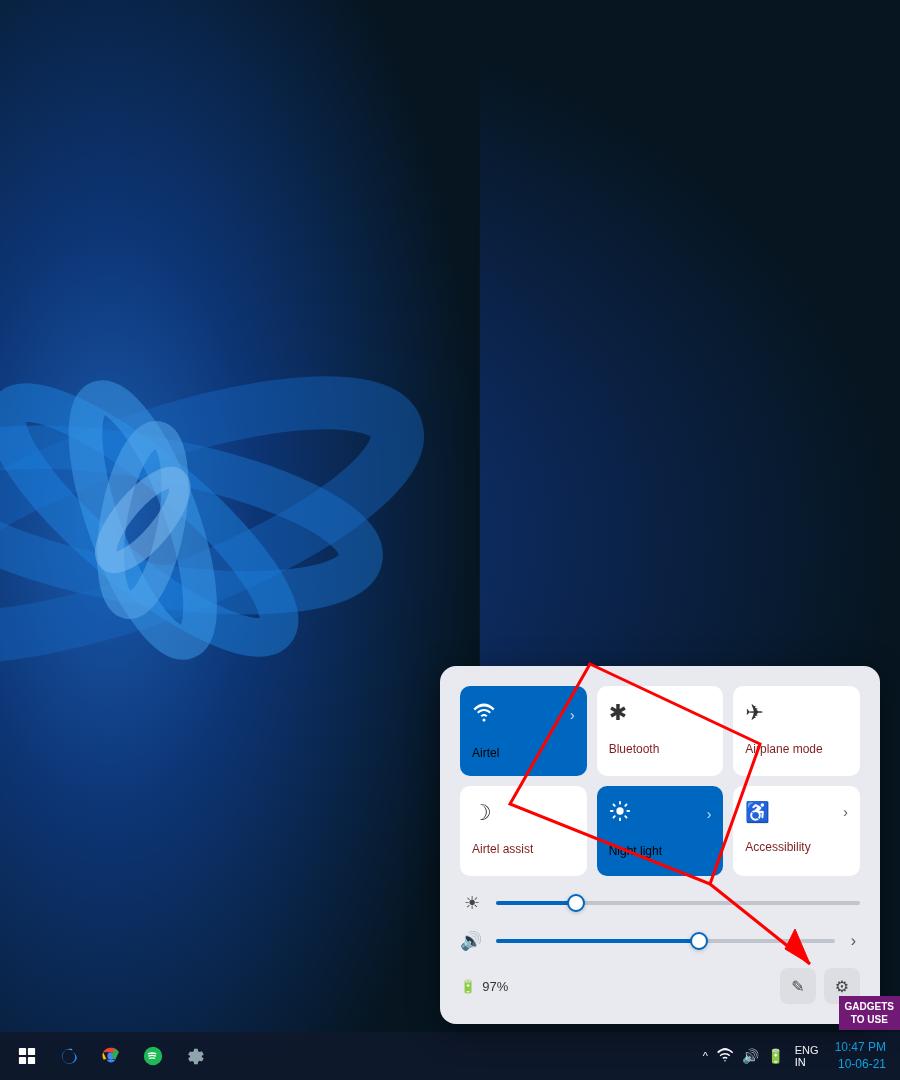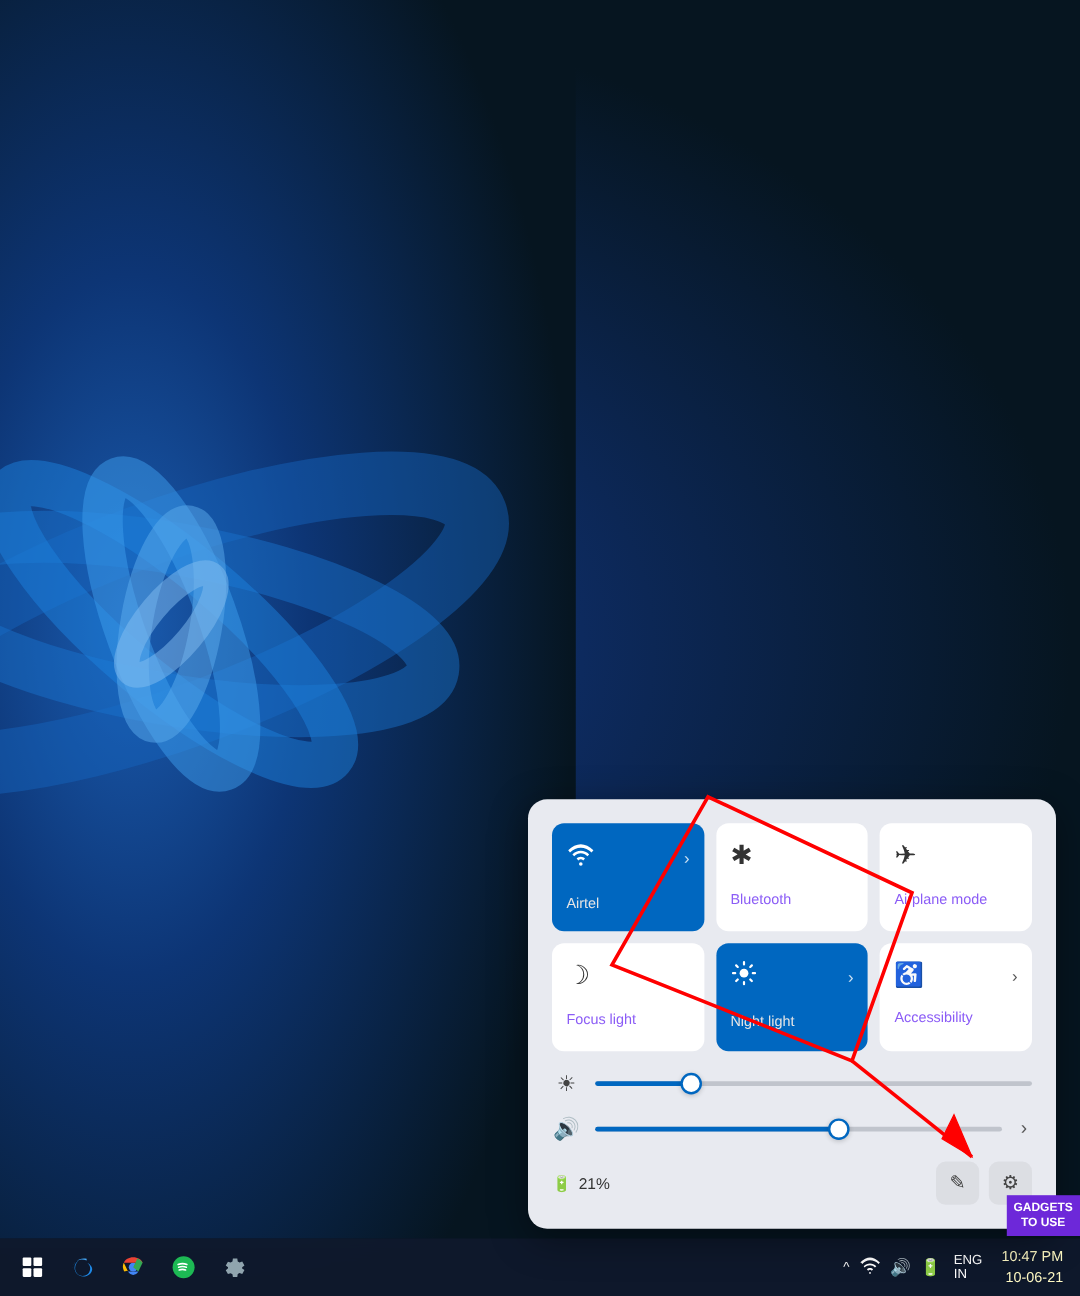--- a/index.html
+++ b/index.html
@@ -170,7 +170,7 @@
     }
 
     .qs-tile.active .qs-tile-label {
-      color: #e5e5e5;
+      color: #000000;
     }
 
     

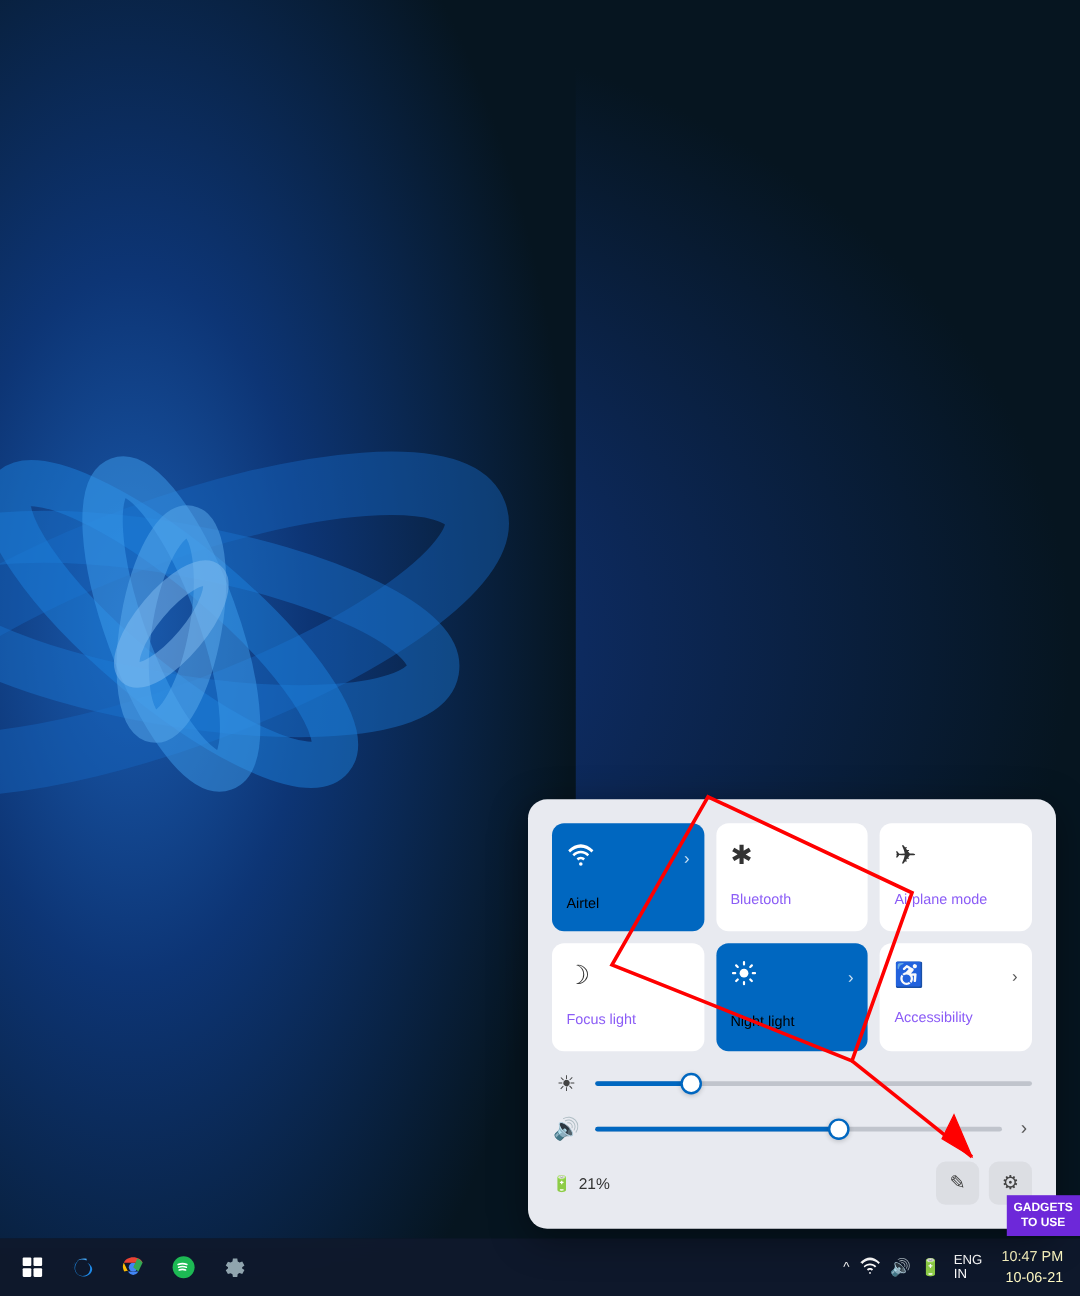--- a/index.html
+++ b/index.html
@@ -165,7 +165,7 @@
 
     .qs-tile-label {
       font-size: 12px;
-      color: #8b5cf6;
+      color: #7f1d1d;
       font-weight: 400;
     }
 

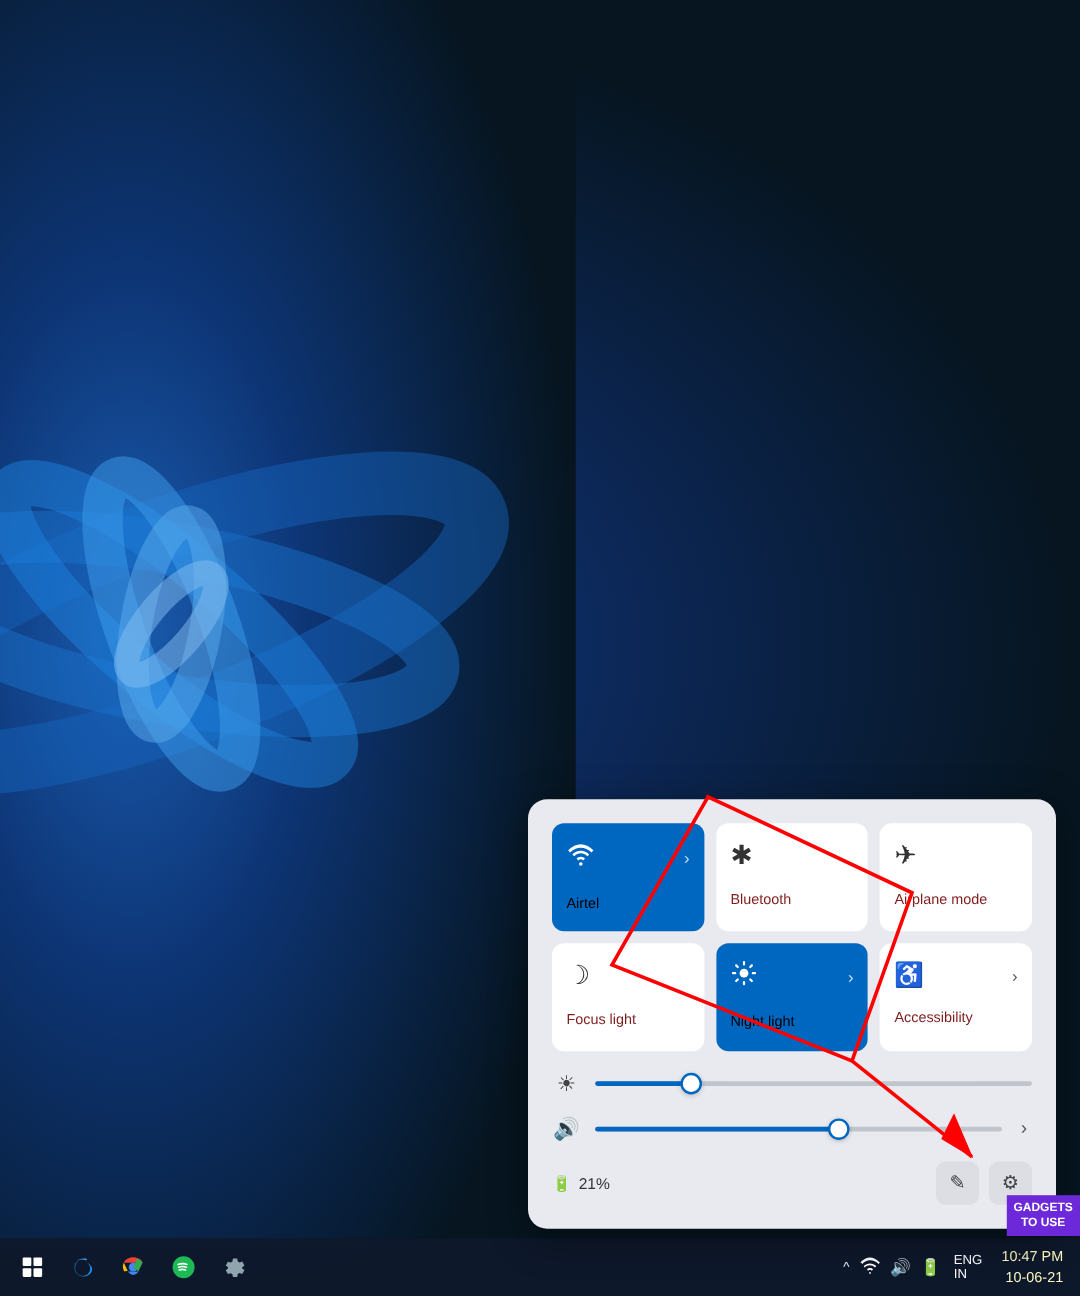--- a/index.html
+++ b/index.html
@@ -348,7 +348,7 @@
       <div class="qs-tile-top">
         <span class="qs-tile-icon" style="color:#333; font-size:22px;">☽</span>
       </div>
-      <span class="qs-tile-label">Focus light</span>
+      <span class="qs-tile-label">Airtel assist</span>
     </div>
 
     <div class="qs-tile active">

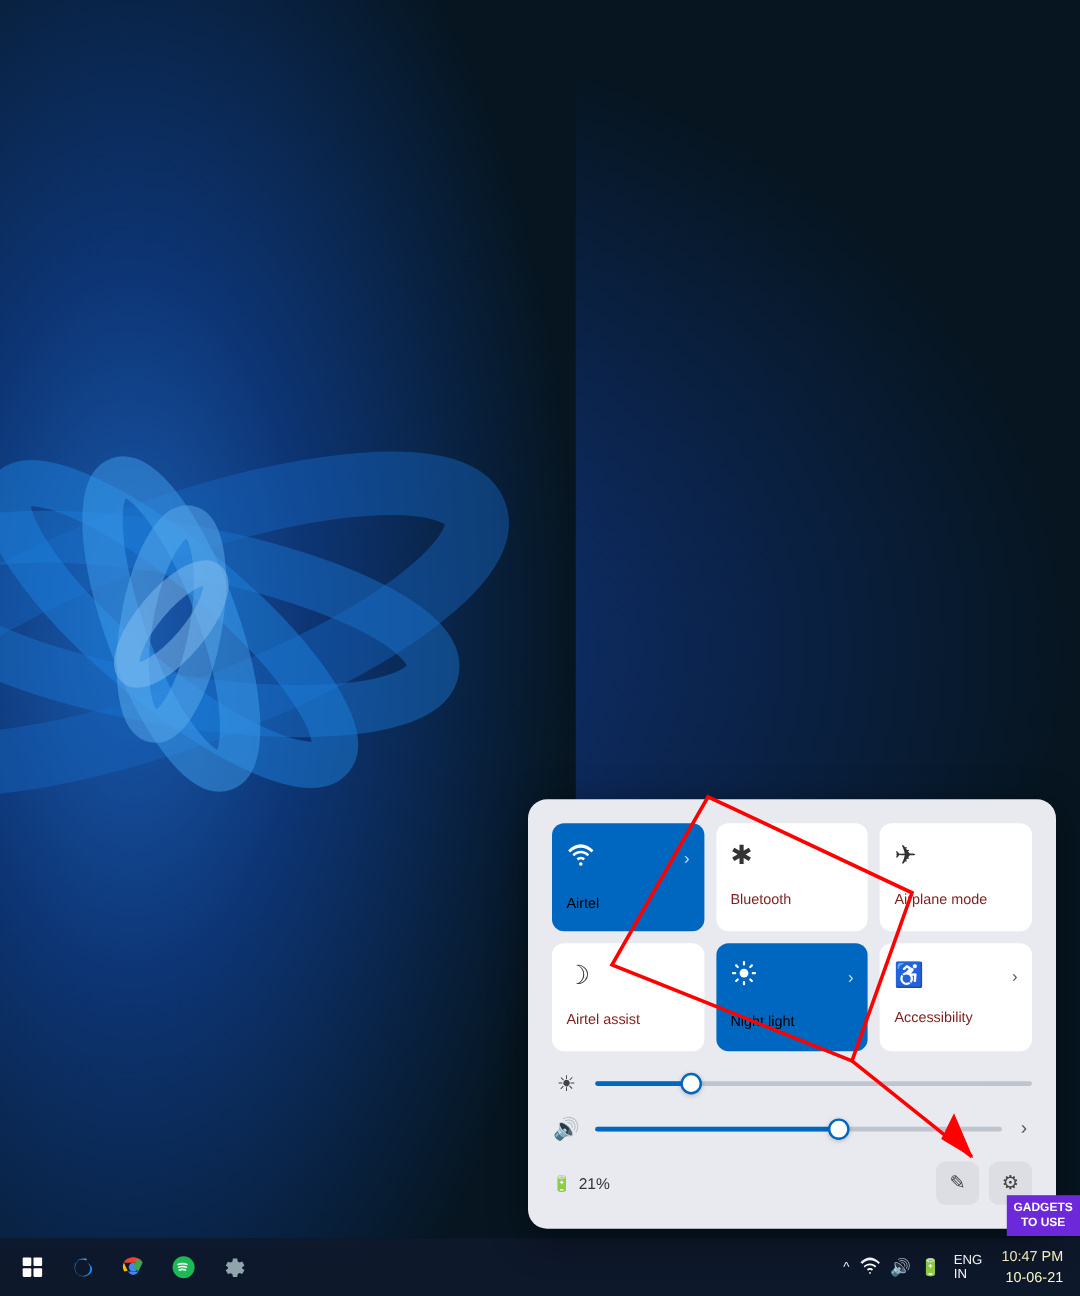--- a/index.html
+++ b/index.html
@@ -398,7 +398,7 @@
   <div class="qs-bottom">
     <div class="qs-battery">
       <span>🔋</span>
-      <span>21%</span>
+      <span>97%</span>
     </div>
     <div class="qs-actions">
       <div class="qs-action-btn">

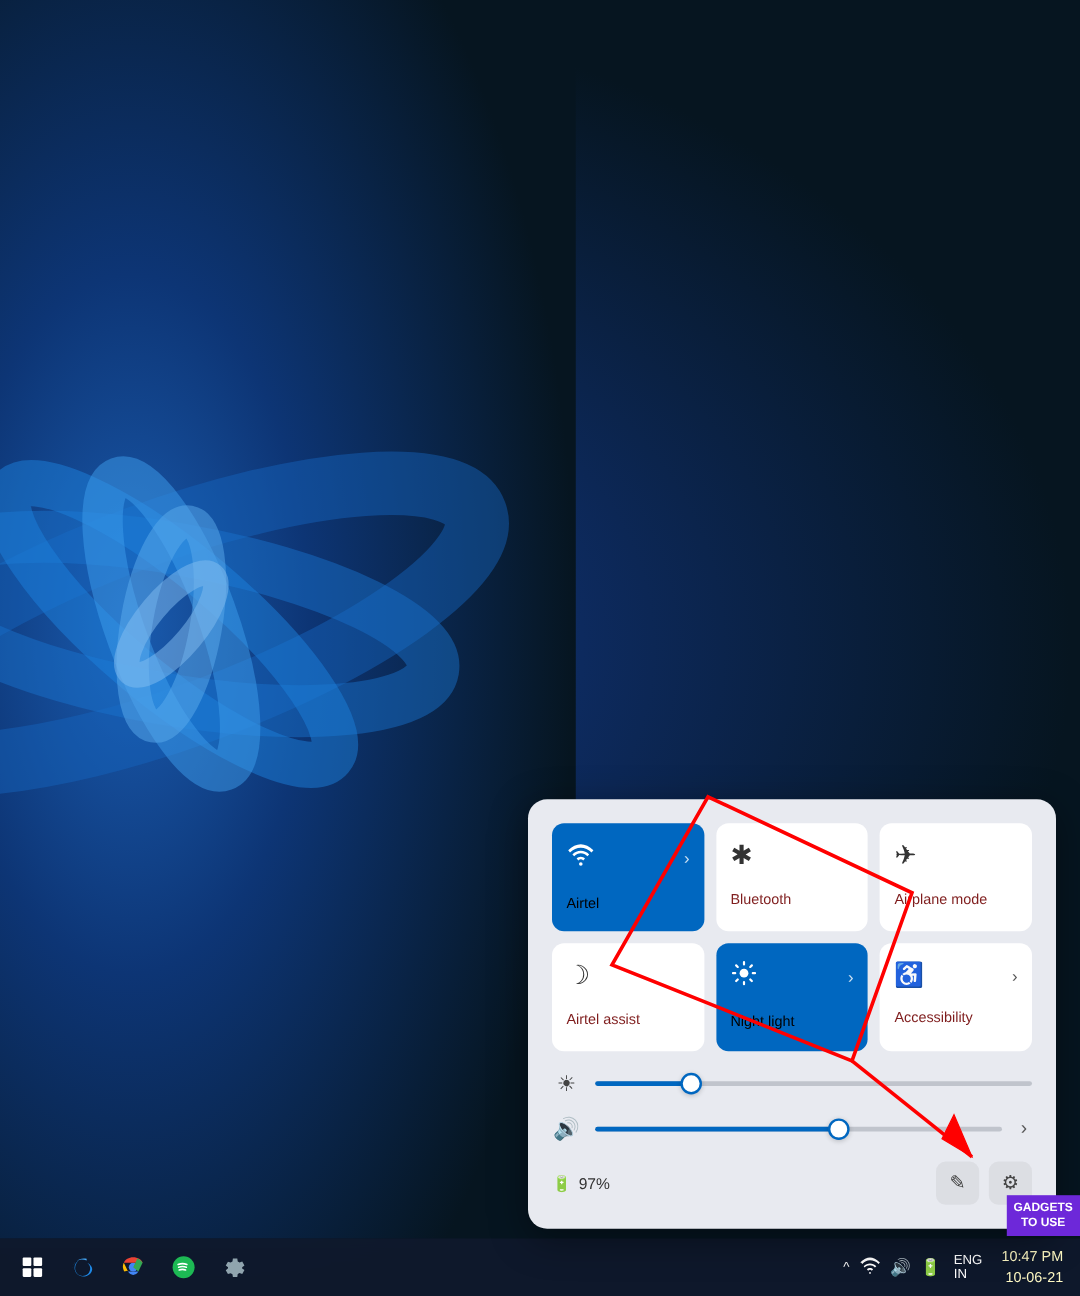--- a/index.html
+++ b/index.html
@@ -276,7 +276,7 @@
       position: absolute;
       bottom: 50px;
       right: 0;
-      background: #6d28d9;
+      background: #701a75;
       color: white;
       font-size: 10px;
       padding: 4px 6px;

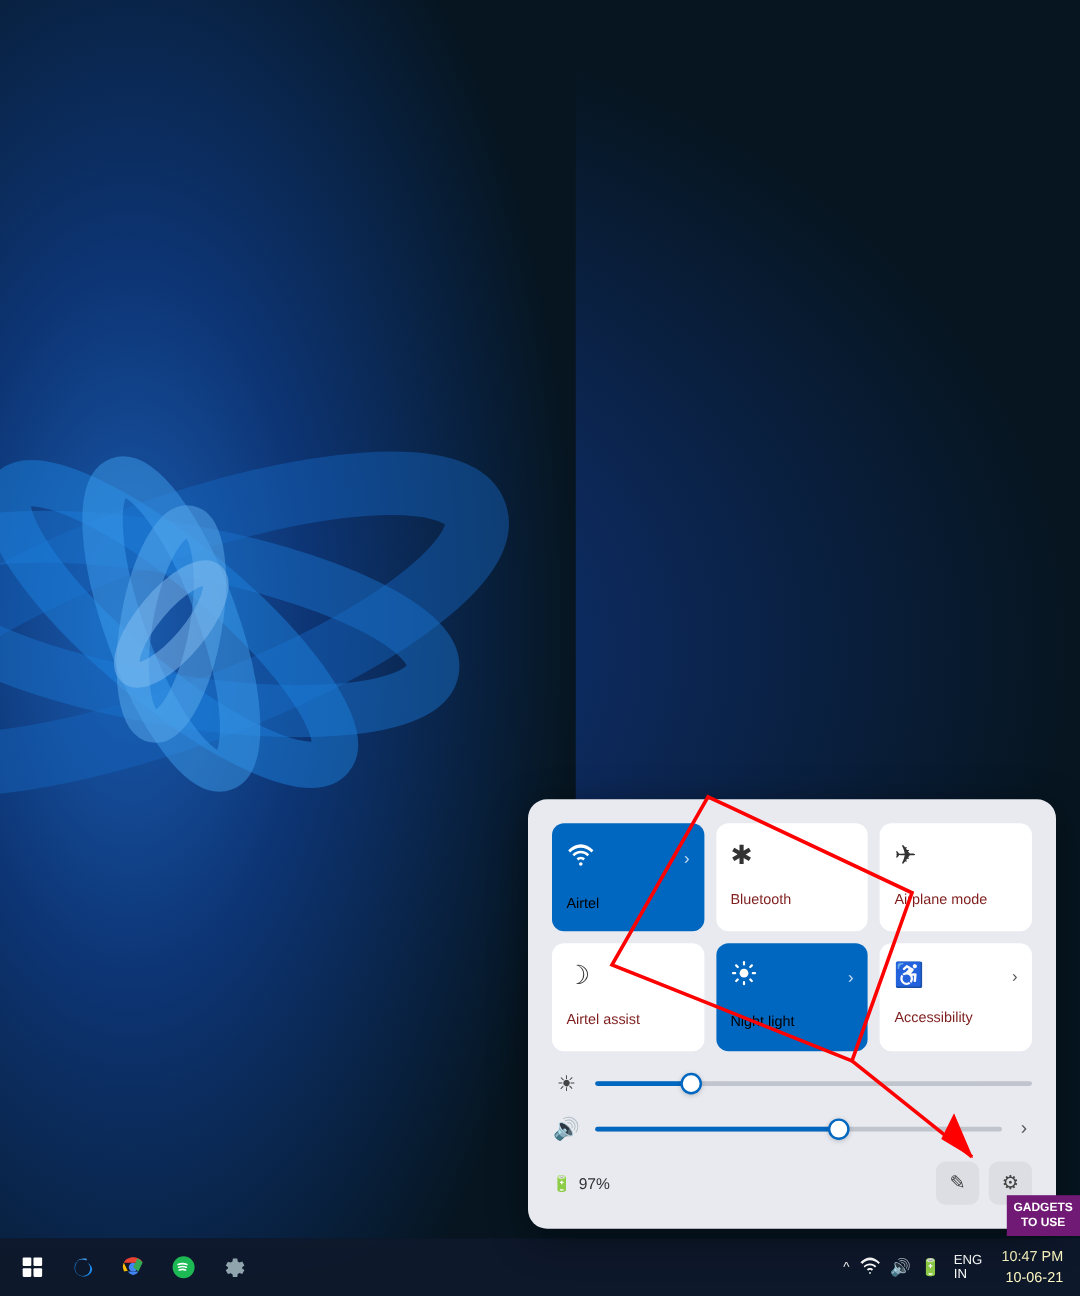--- a/index.html
+++ b/index.html
@@ -77,7 +77,7 @@
 
     .taskbar-clock {
       text-align: right;
-      color: #fef9c3;
+      color: #0ea5e9;
       font-size: 12px;
       line-height: 1.4;
       padding: 2px 6px;

